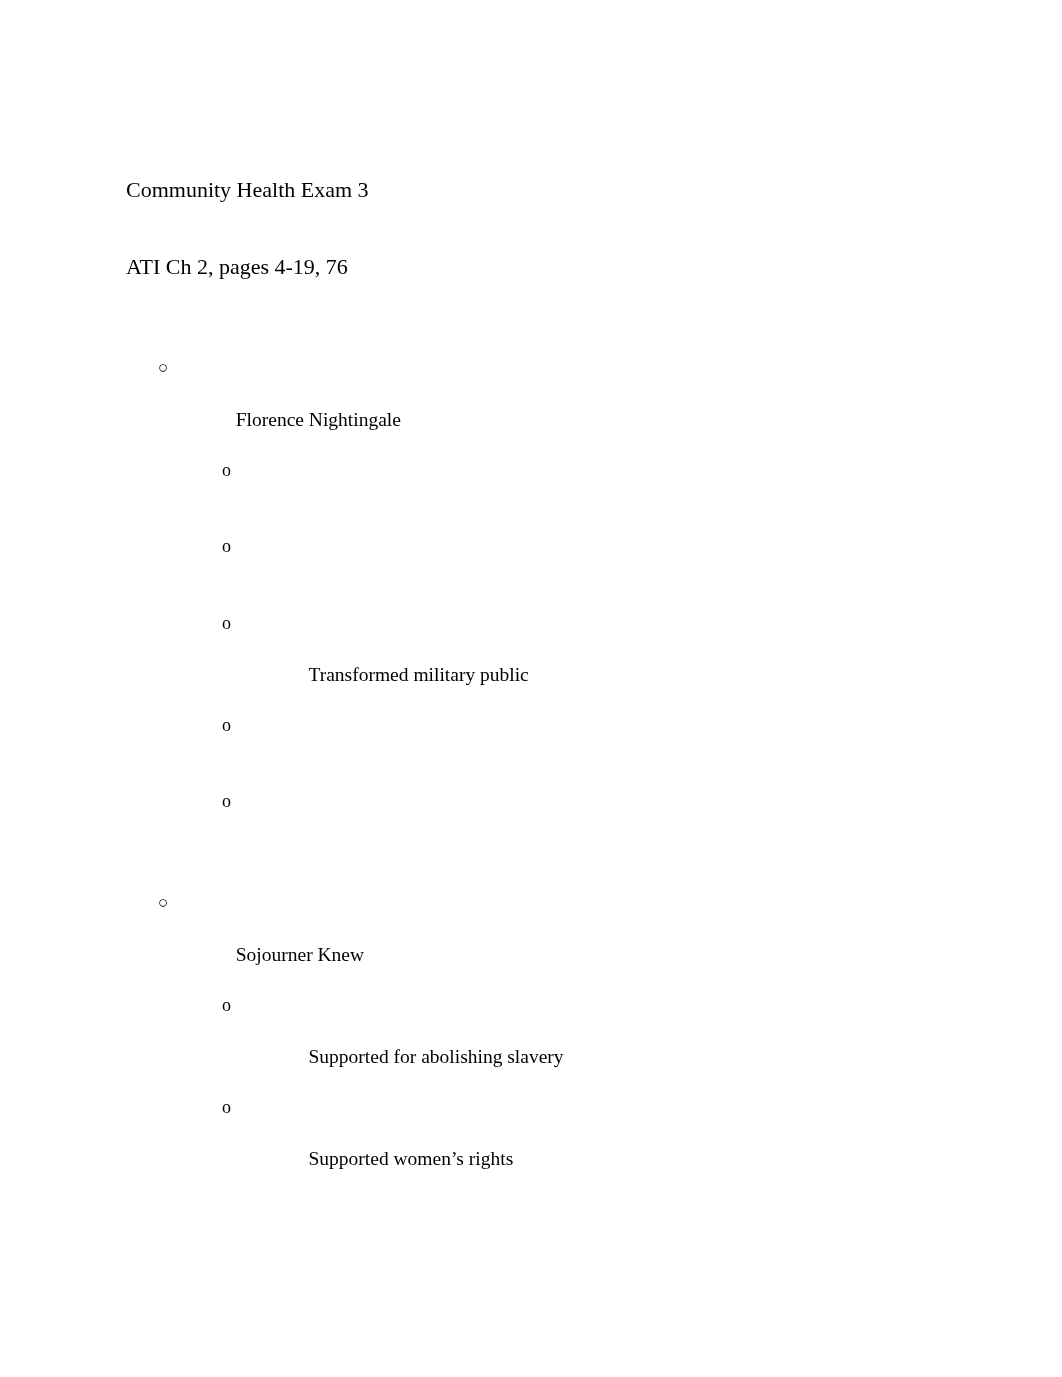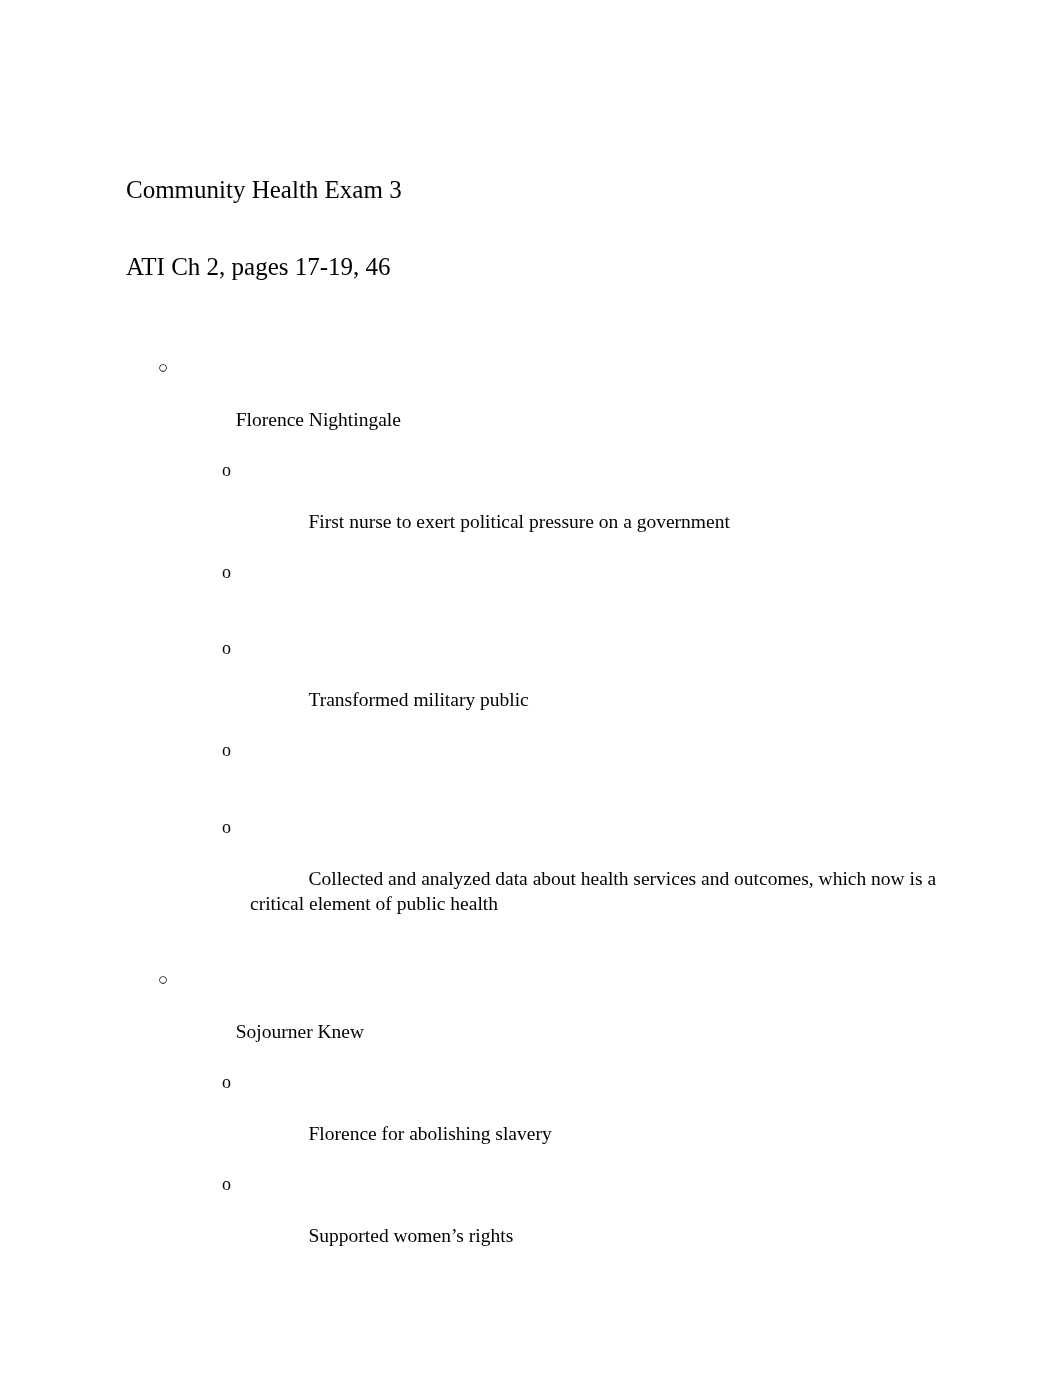--- a/index.html
+++ b/index.html
@@ -30,7 +30,7 @@
 
   
   .doc-header {
-    font-size: 25px;
+    font-size: 22px;
     line-height: 25.5px;
     white-space: pre-wrap;
   }

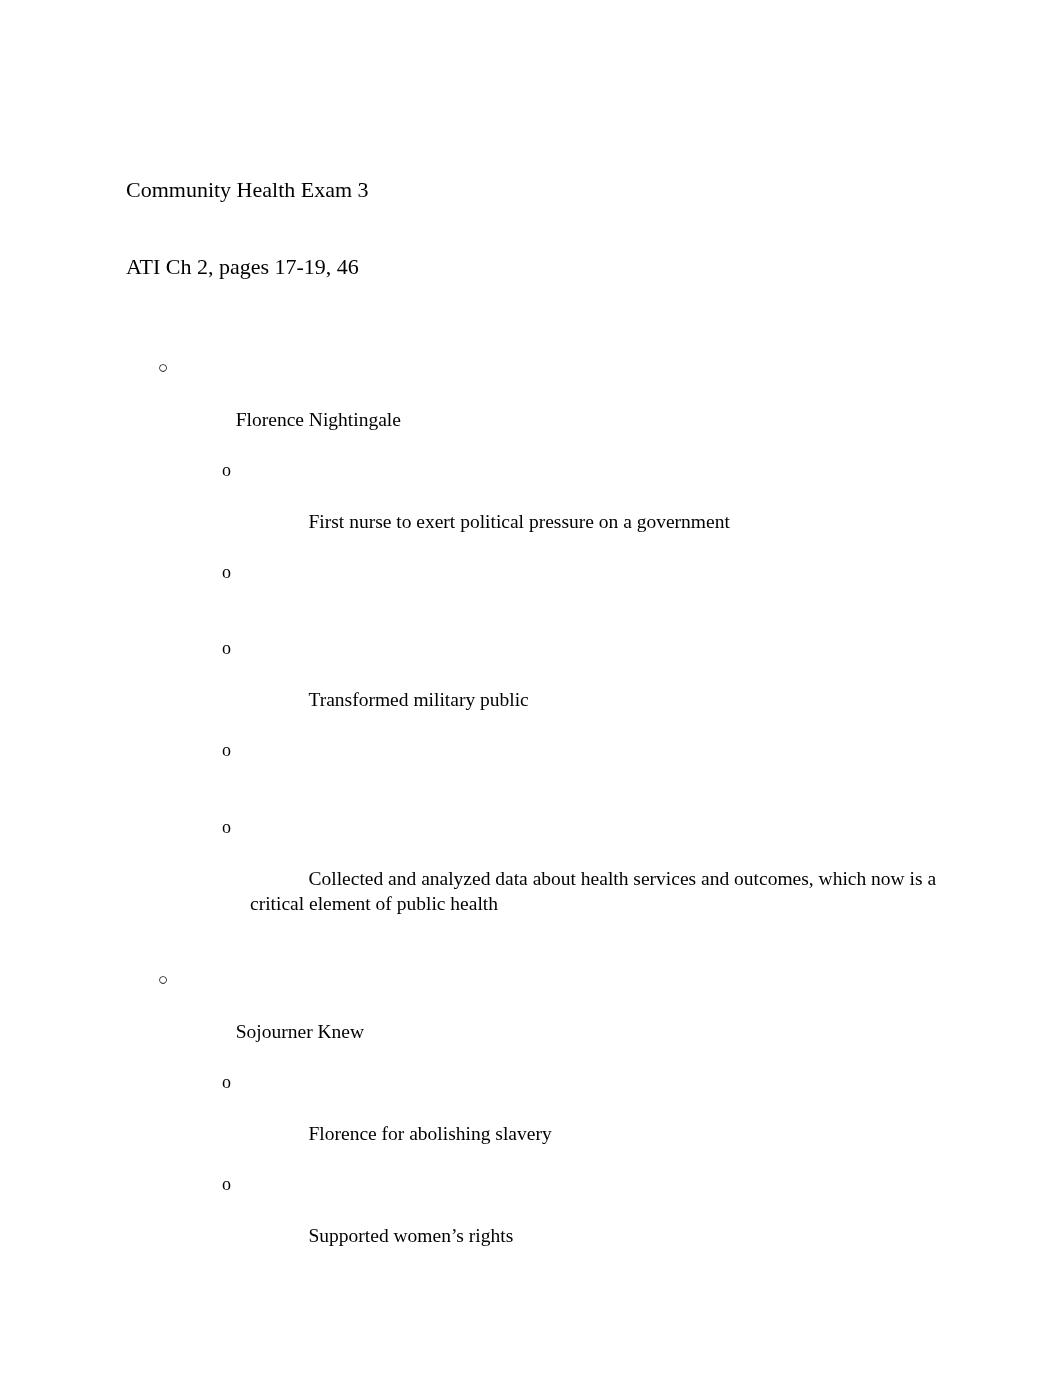--- a/index.html
+++ b/index.html
@@ -101,7 +101,7 @@
 
     <div class="doc-header">
       <span class="hline">Community Health Exam 3</span>
-      <span class="hline">ATI Ch 2, pages 17-19, 46</span>
+      <span class="hline">ATI Ch 2, pages 4-19, 76</span>
     </div>
 
     <ul class="outline">

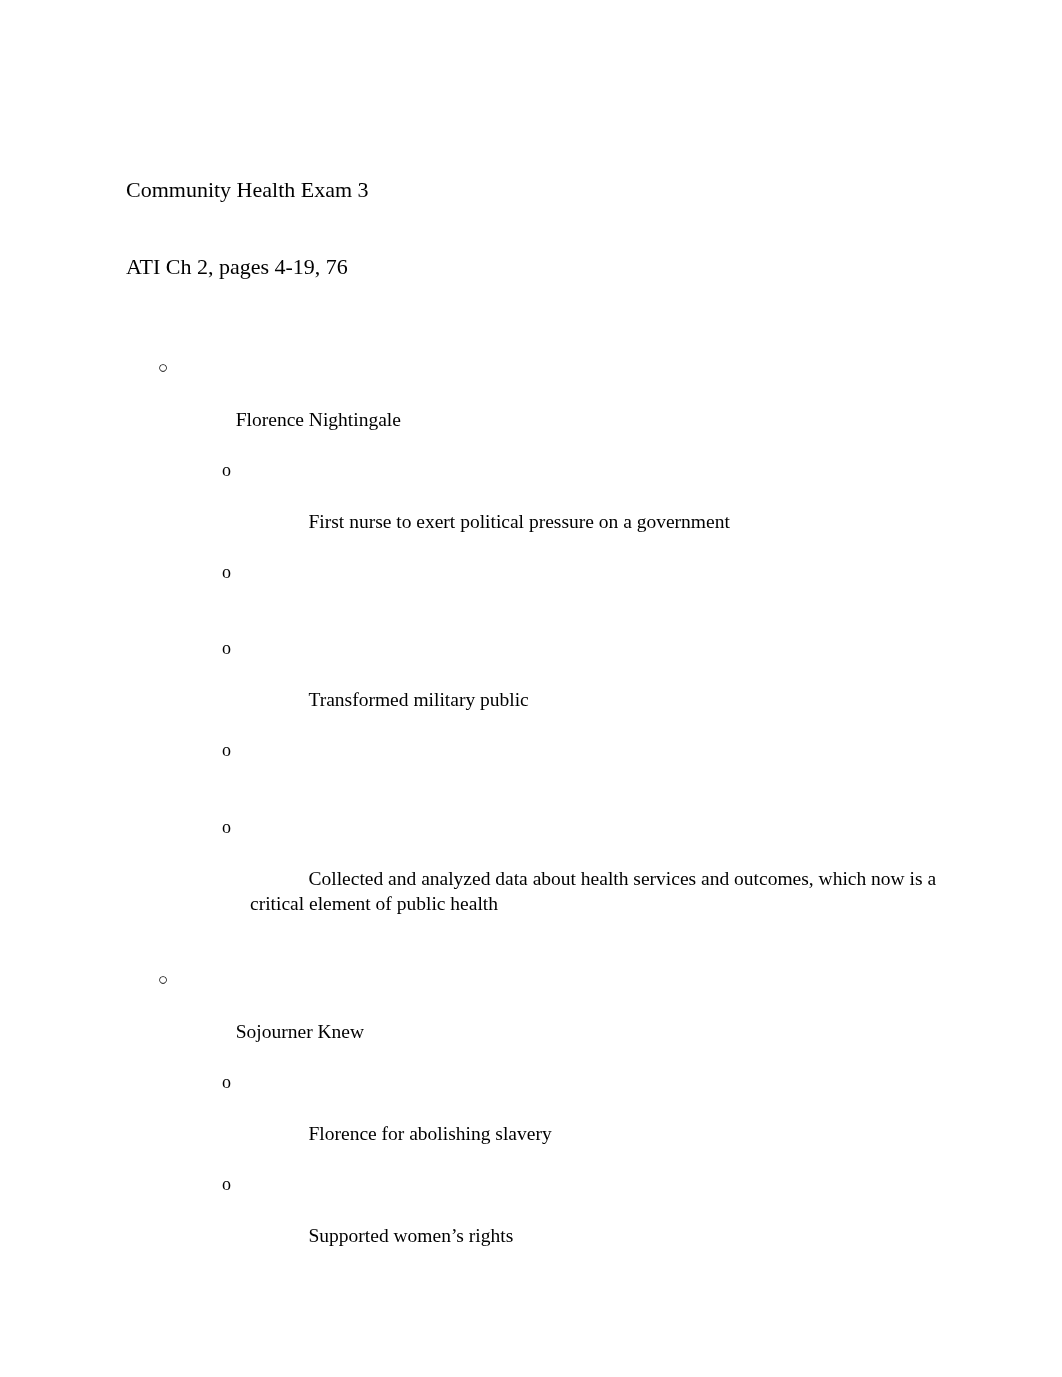--- a/index.html
+++ b/index.html
@@ -114,7 +114,6 @@
         <ul class="sublist">
           <li class="lvl2">
             <span class="marker">o</span>
-            <span>First nurse to exert political pressure on a government</span>
           </li>
           <li class="lvl2">
             <span class="marker">o</span>

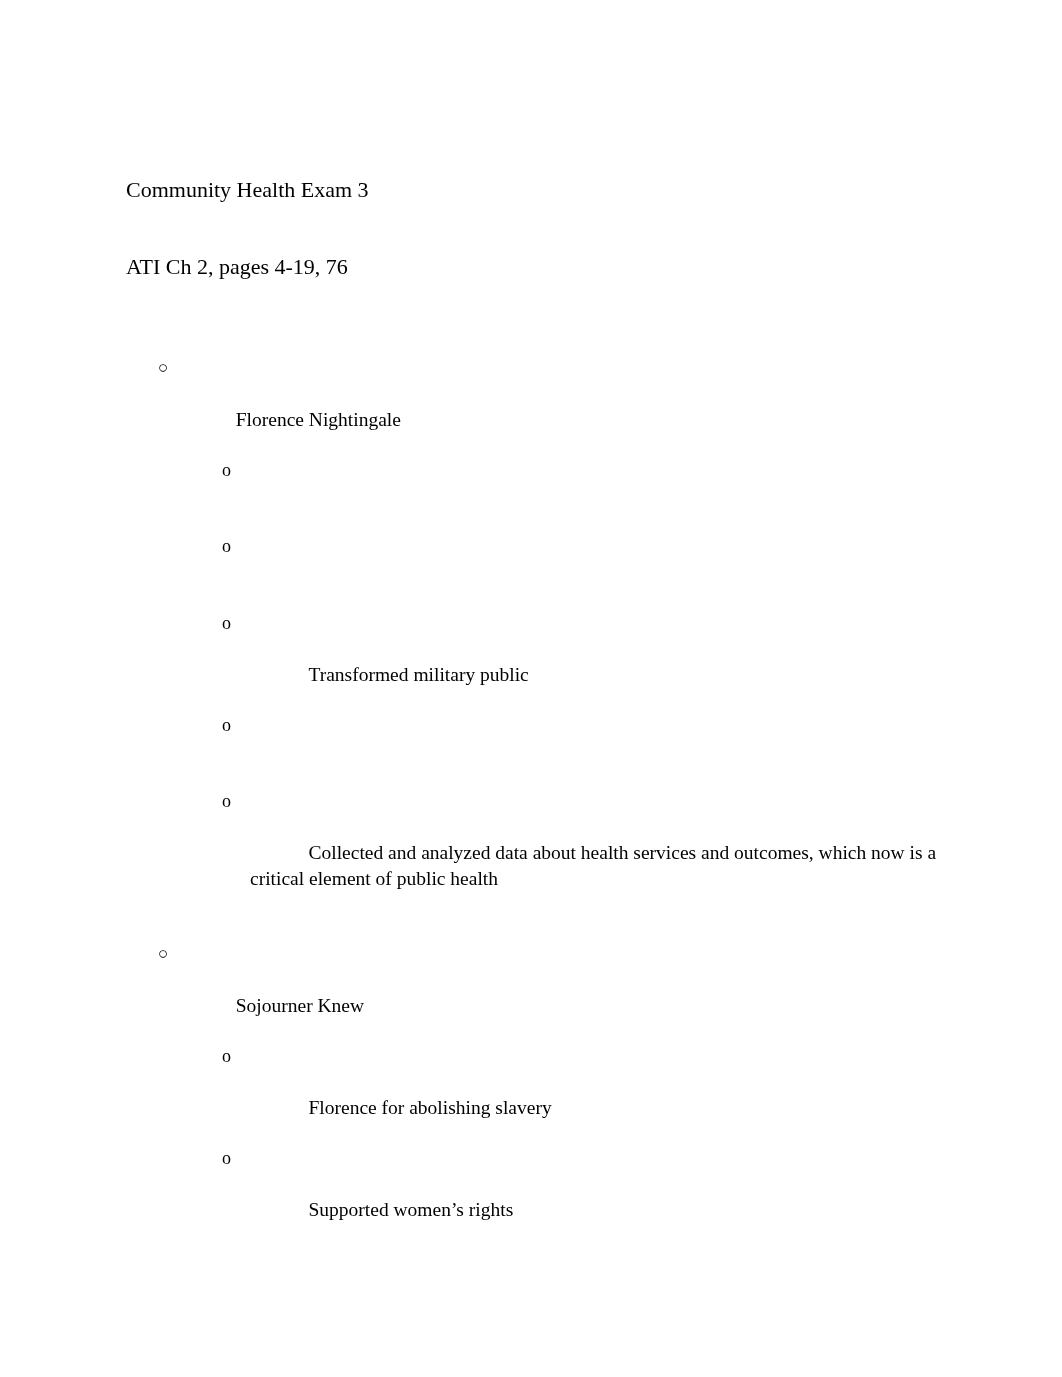--- a/index.html
+++ b/index.html
@@ -127,7 +127,6 @@
           </li>
           <li class="lvl2">
             <span class="marker">o</span>
-            <span>Collected and analyzed data about health services and outcomes, which now is a critical element of public health</span>
           </li>
         </ul>
       </li>

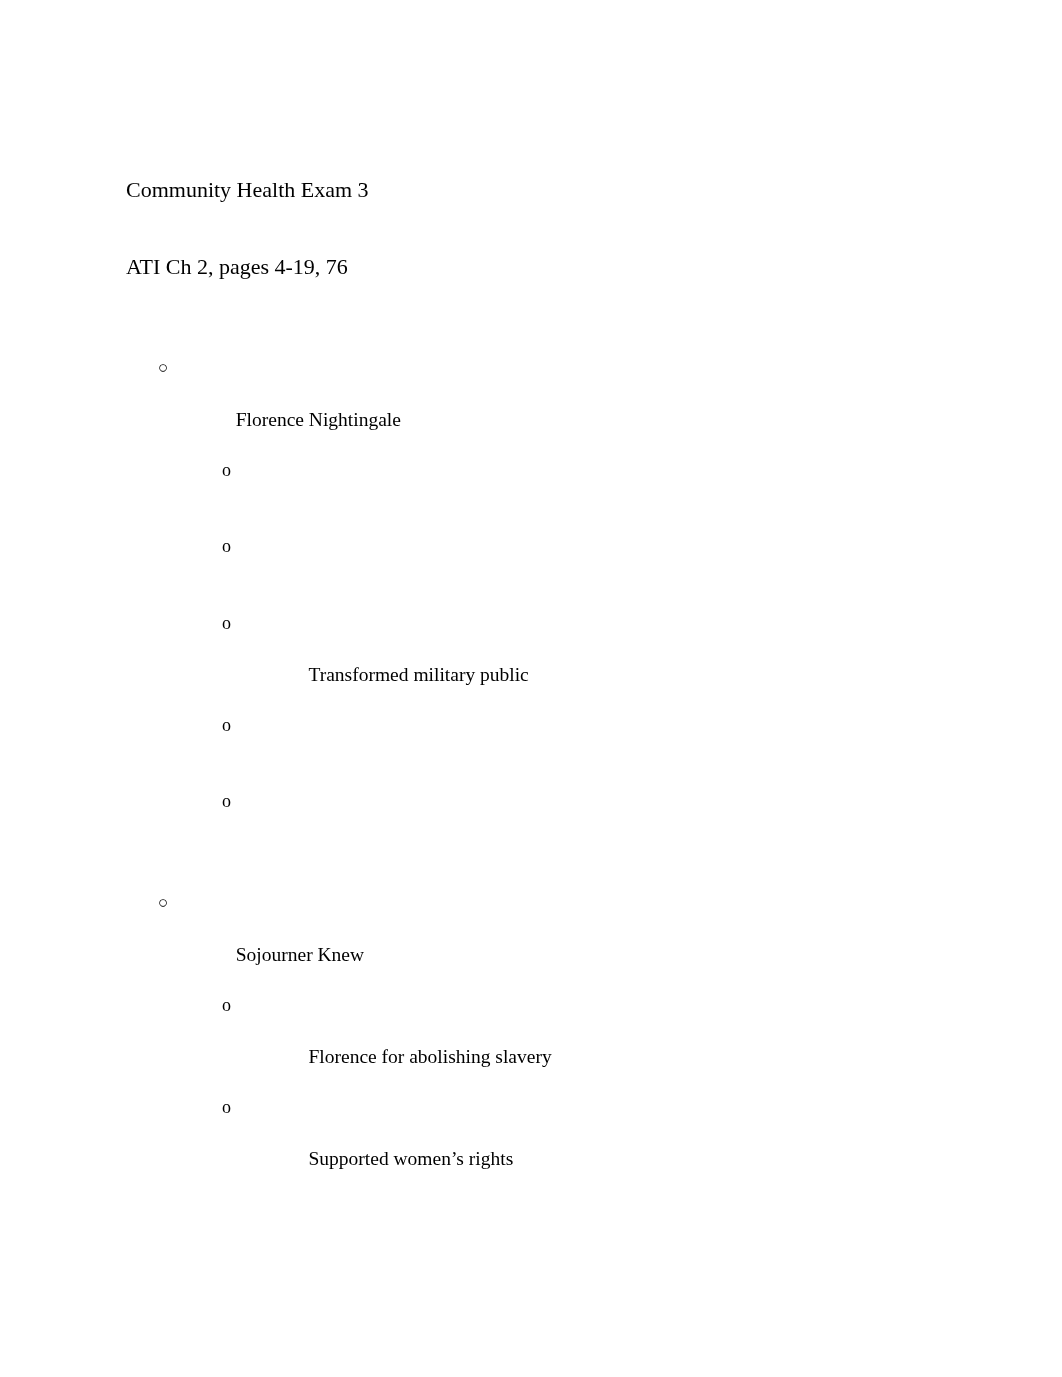--- a/index.html
+++ b/index.html
@@ -139,7 +139,7 @@
         <ul class="sublist">
           <li class="lvl2">
             <span class="marker">o</span>
-            <span>Florence for abolishing slavery</span>
+            <span>Supported for abolishing slavery</span>
           </li>
           <li class="lvl2">
             <span class="marker">o</span>

